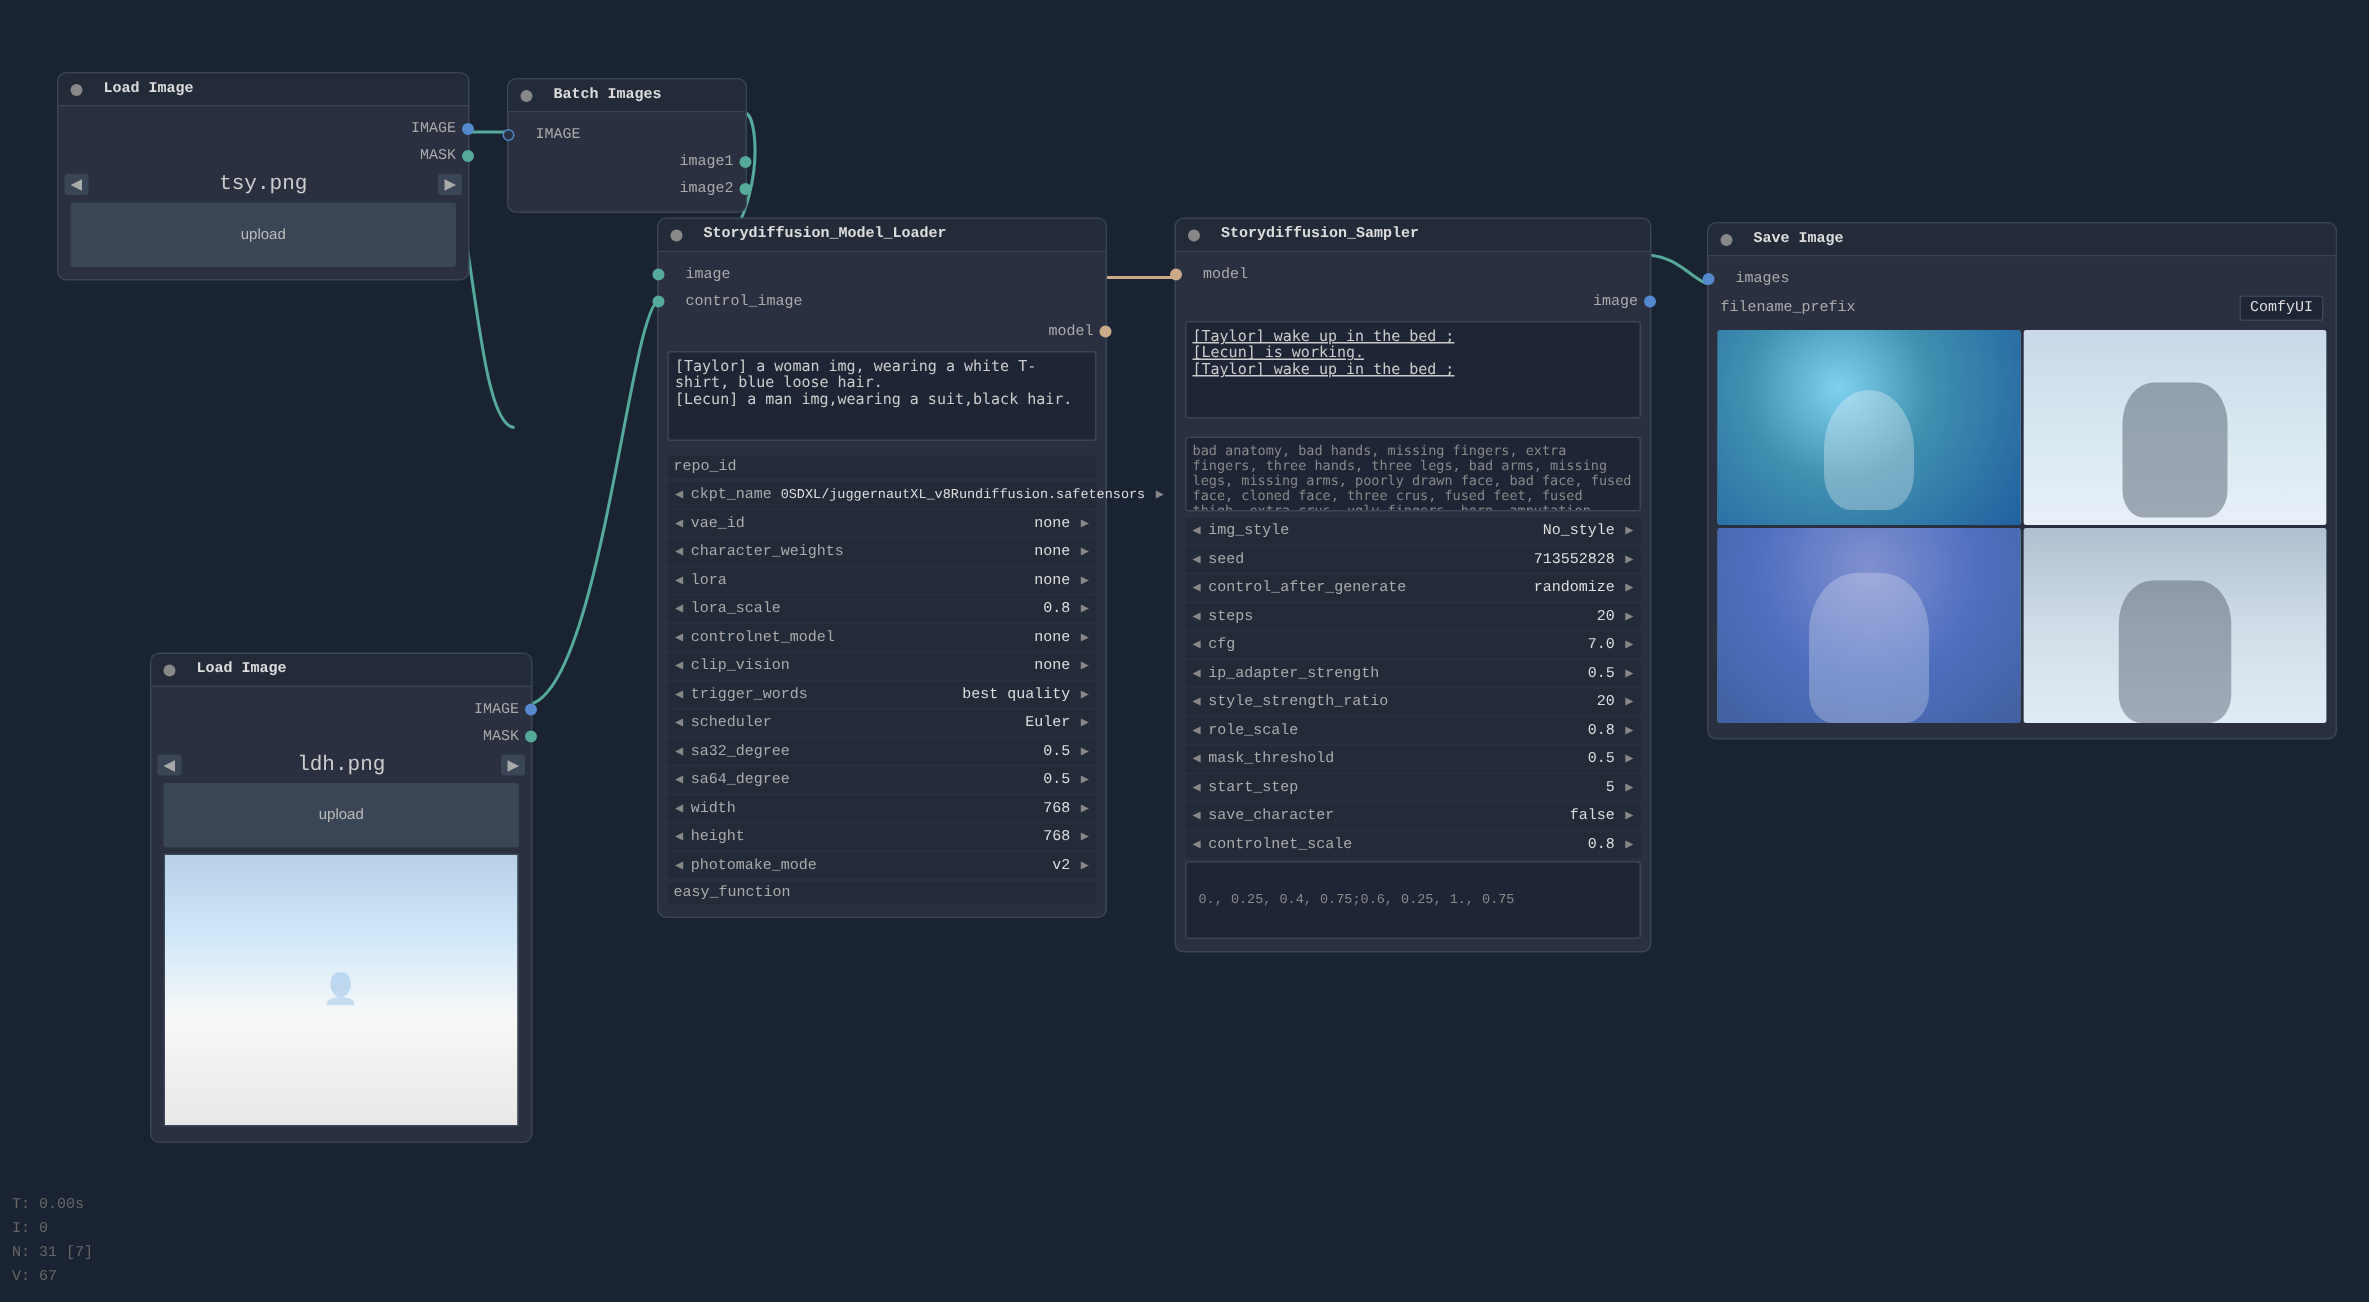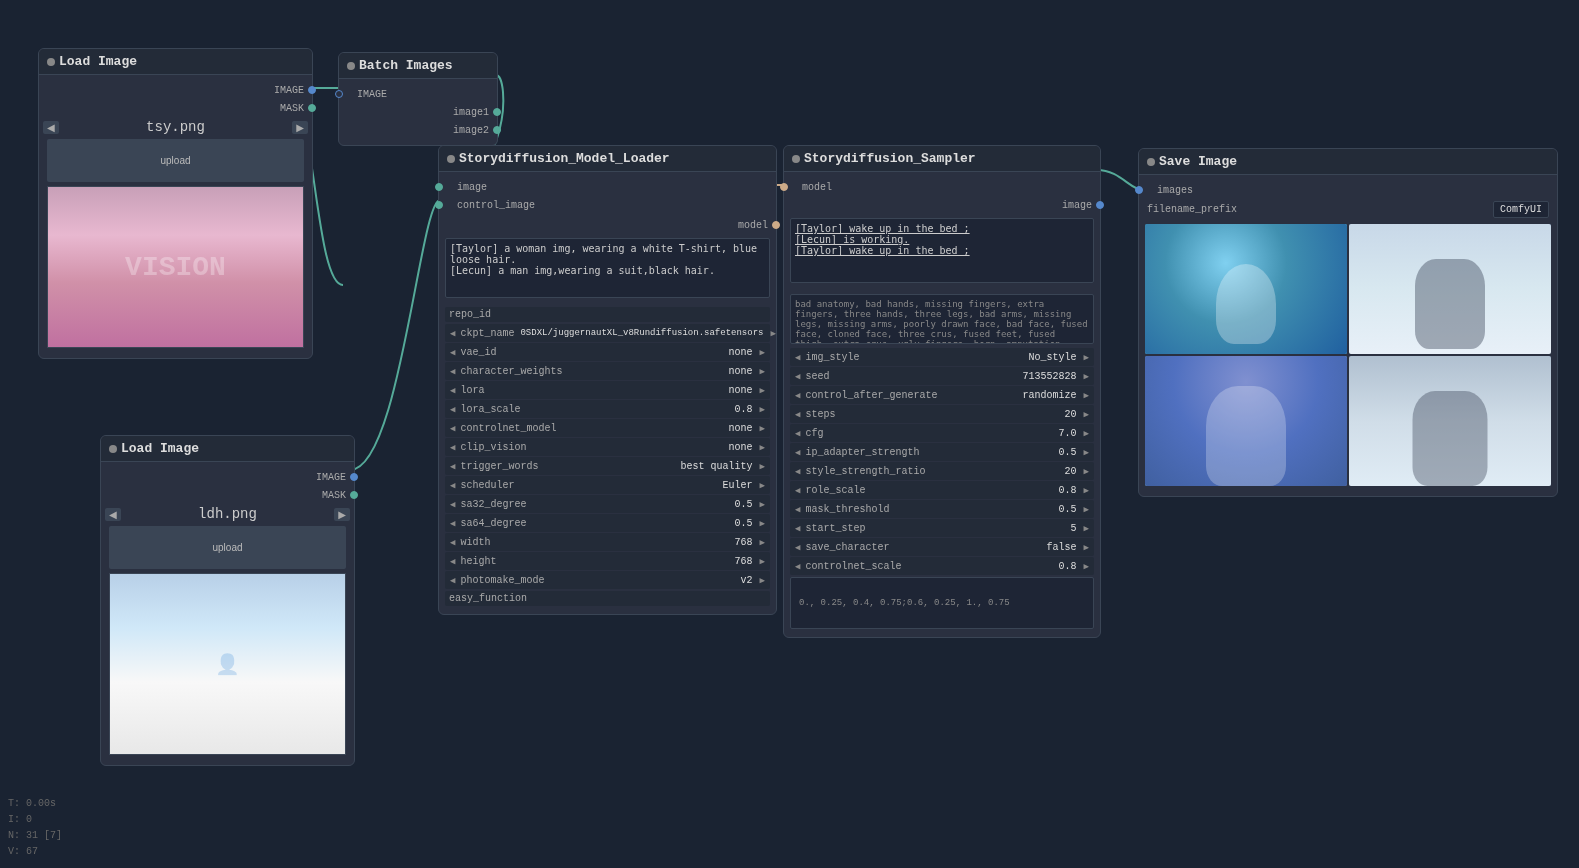--- a/index.html
+++ b/index.html
@@ -32,8 +32,8 @@
       border-radius: 5px 5px 0 0;
       display: flex;
       align-items: center;
-      gap: 4px;
-      font-size: 13px;
+      gap: 14px;
+      font-size: 10px;
       font-weight: bold;
       color: #ddd;
     }

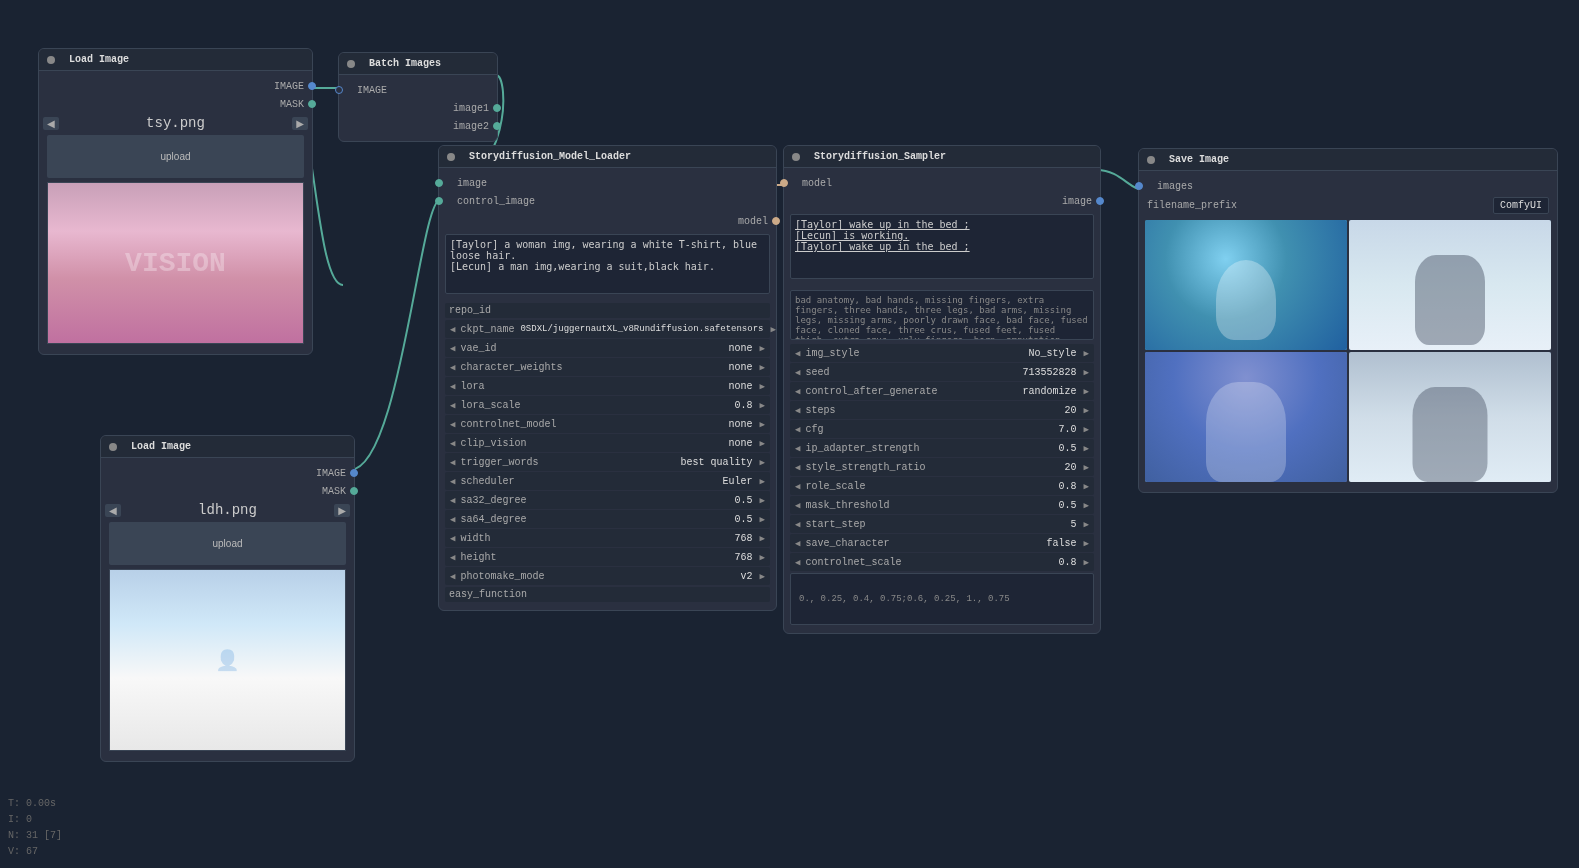--- a/index.html
+++ b/index.html
@@ -359,7 +359,7 @@
     </div>
   </div>
 
-  <div class="node" style="left:438px; top:145px; width:339px;">
+  <div class="node" style="left:438px; top:145px; width:300px;">
     <div class="node-header">
       <div class="node-dot active"></div>
       <span>Storydiffusion_Model_Loader</span>

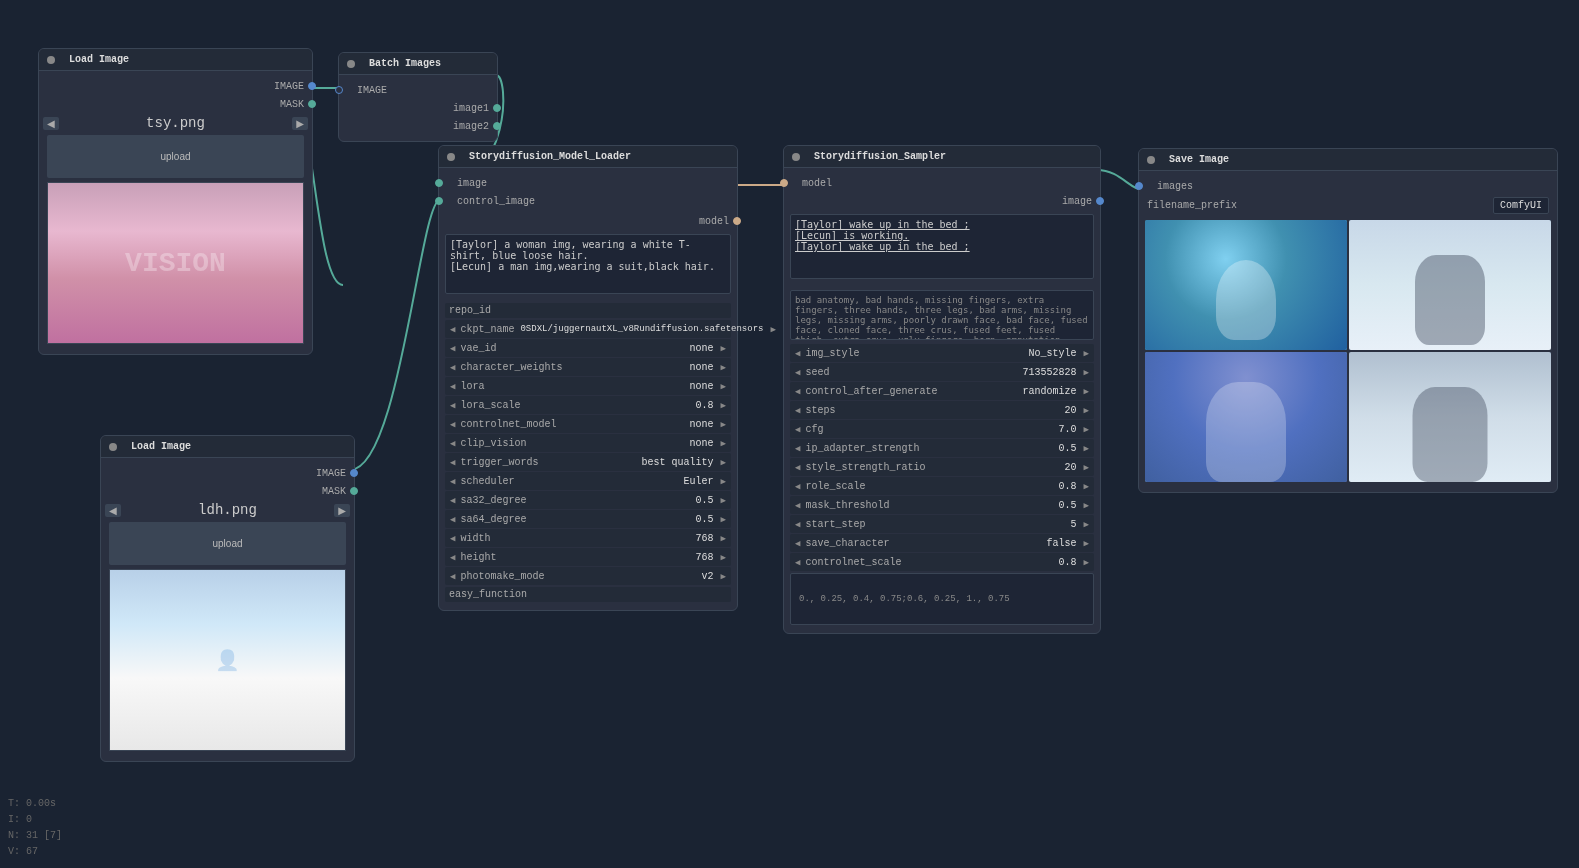--- a/index.html
+++ b/index.html
@@ -306,9 +306,6 @@
         <button class="img-btn">▶</button>
       </div>
       <button class="upload-btn">upload</button>
-      <div class="image-preview">
-        <div class="girl-img">VISION</div>
-      </div>
     </div>
   </div>
 

